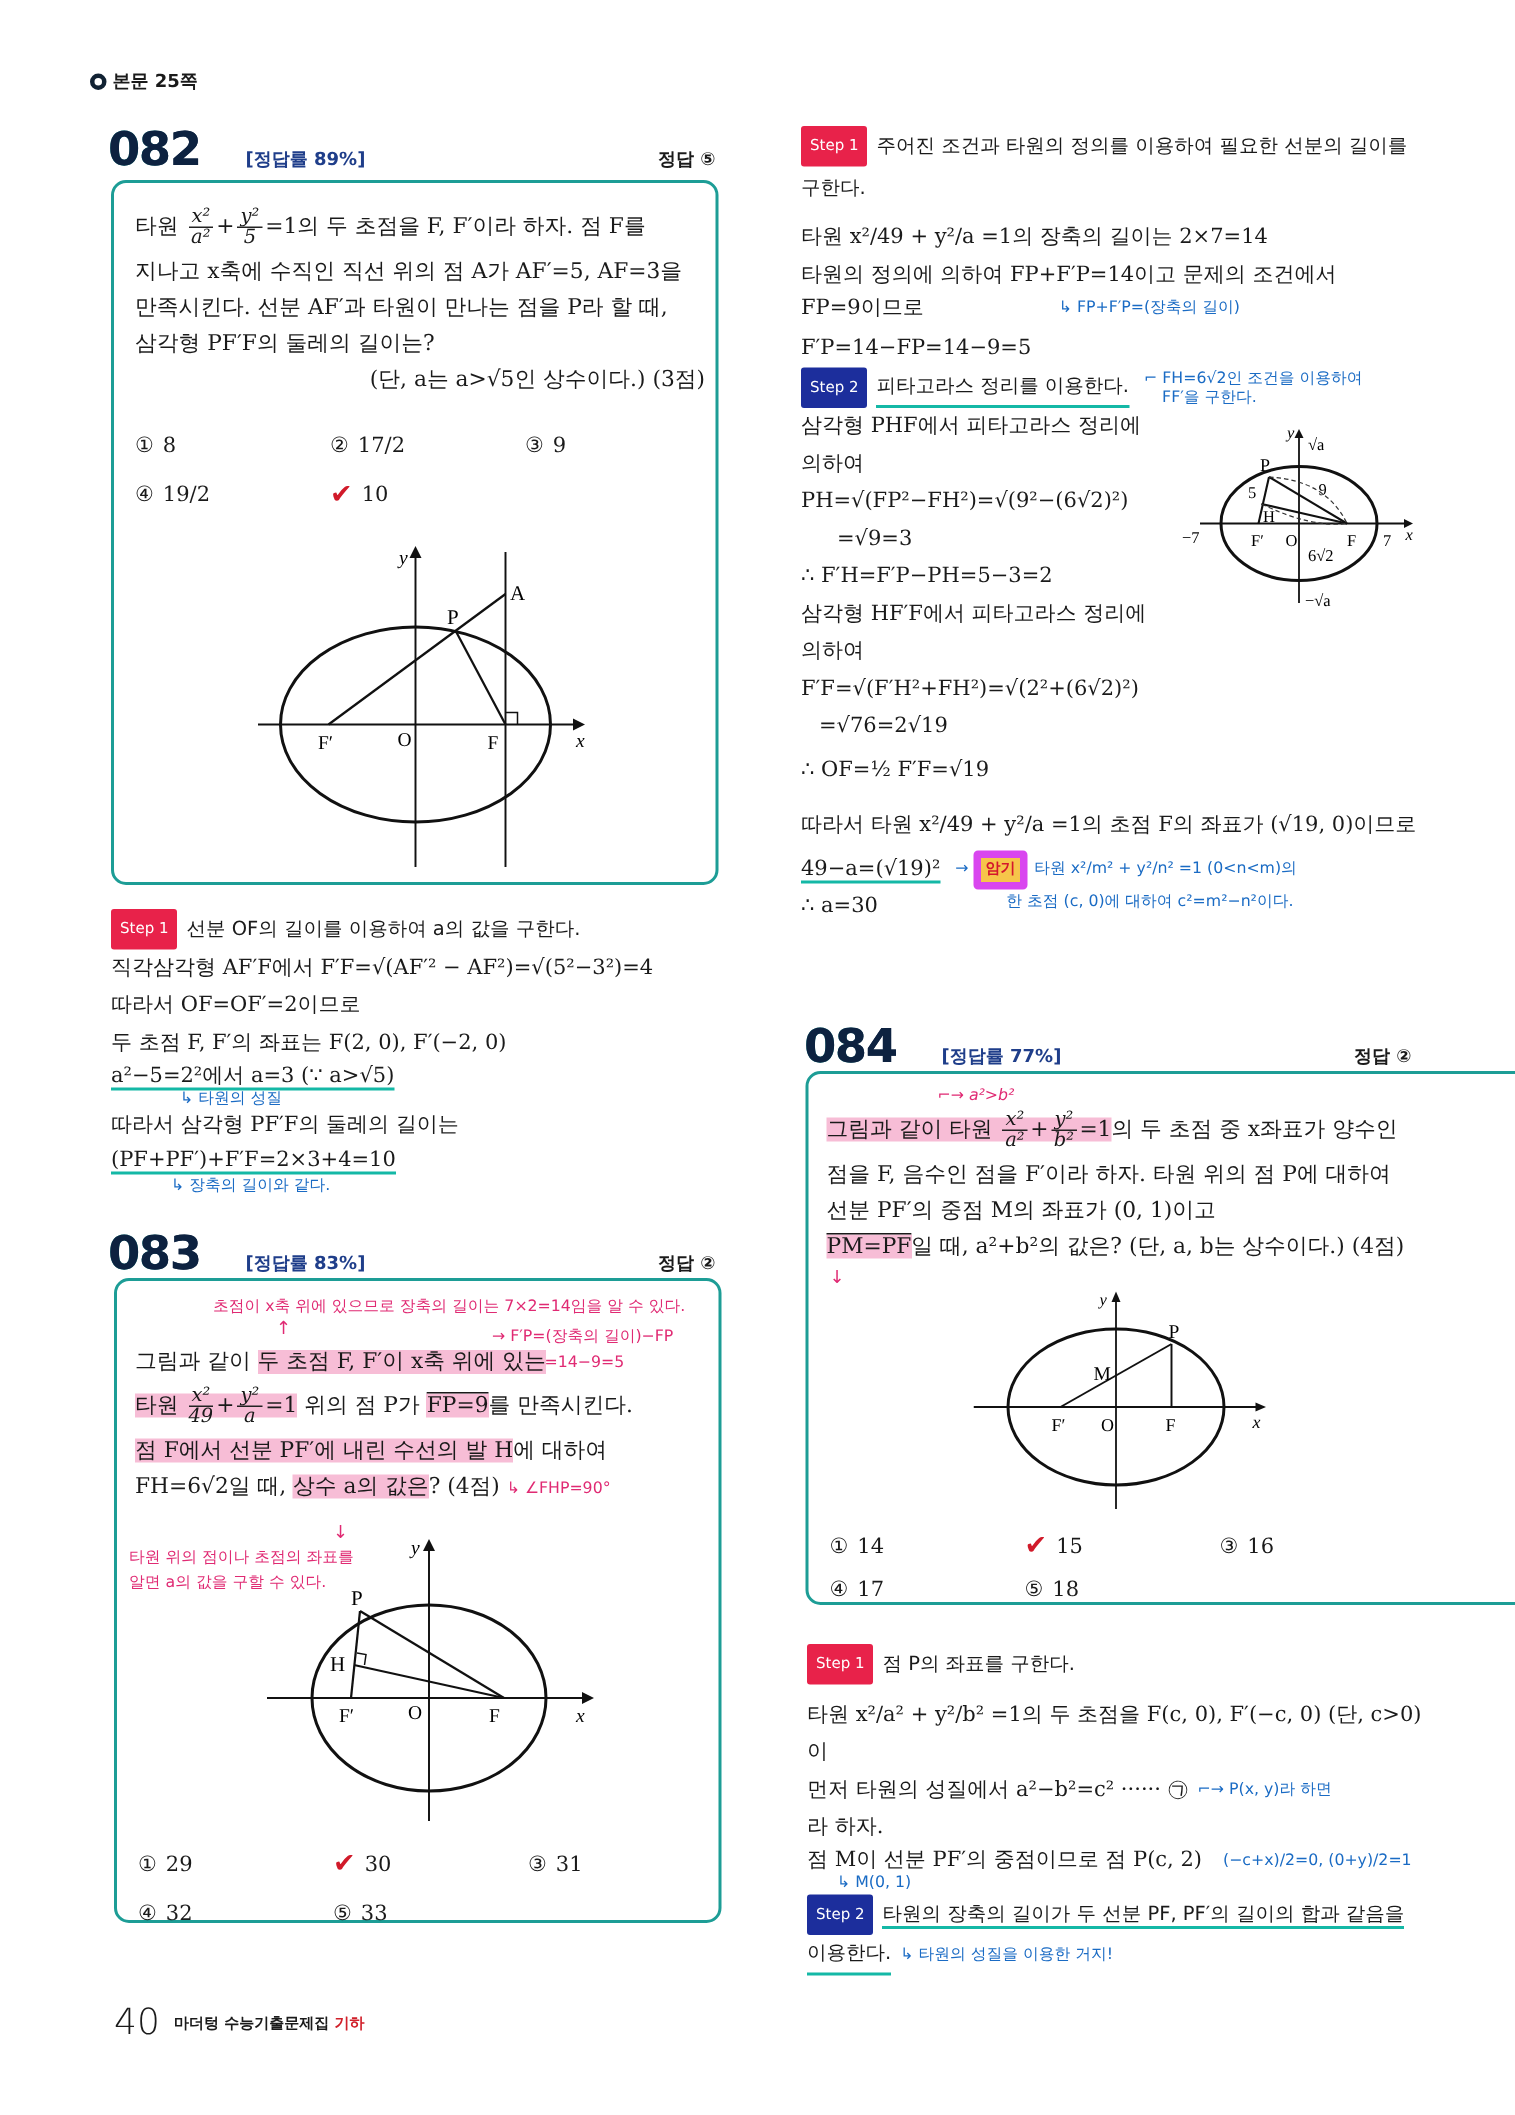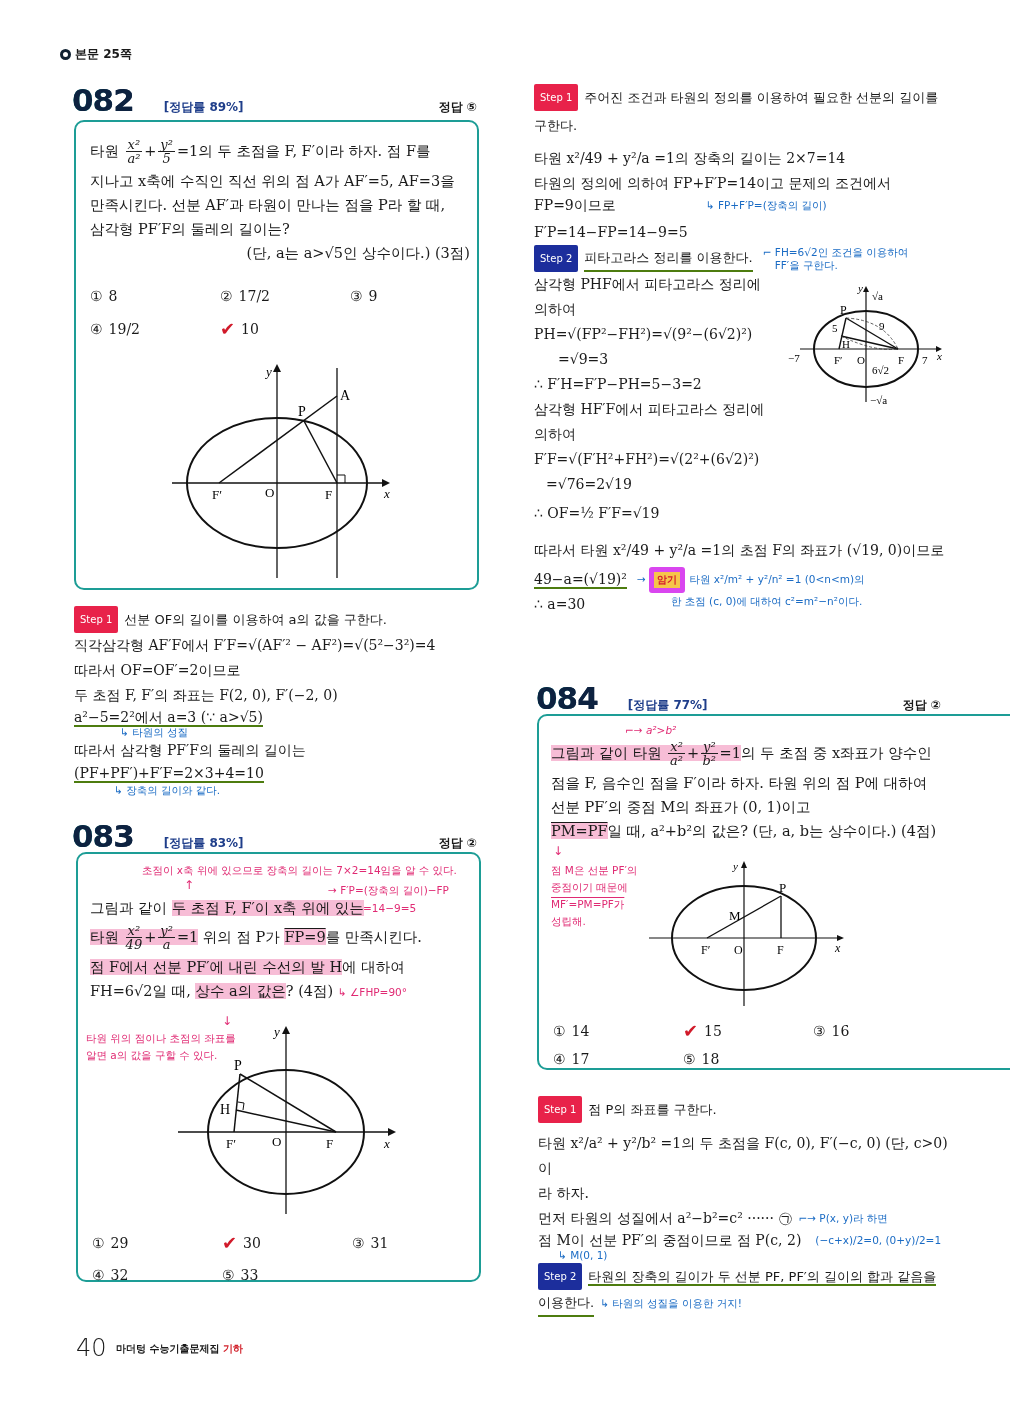--- a/index.html
+++ b/index.html
@@ -39,7 +39,7 @@
   .note-blue { font-family: "DejaVu Sans", sans-serif; color: #1a6bc4; font-size: 10.5px; }
   .note-pink { font-family: "DejaVu Sans", sans-serif; color: #e02a73; font-size: 10.5px; }
   .hl { background: #f7bdd6; }
-  .uline { border-bottom: 2px solid #4d7c0f; }
+  .uline { border-bottom: 2px solid #14b8a6; }
 
   .memo-tag { display: inline-block; background: #f6c54a; color: #d4172d; border: 5px solid #d946ef; border-radius: 3px; font-family: "DejaVu Sans", sans-serif; font-size: 10px; font-weight: bold; padding: 0 3px; }
 

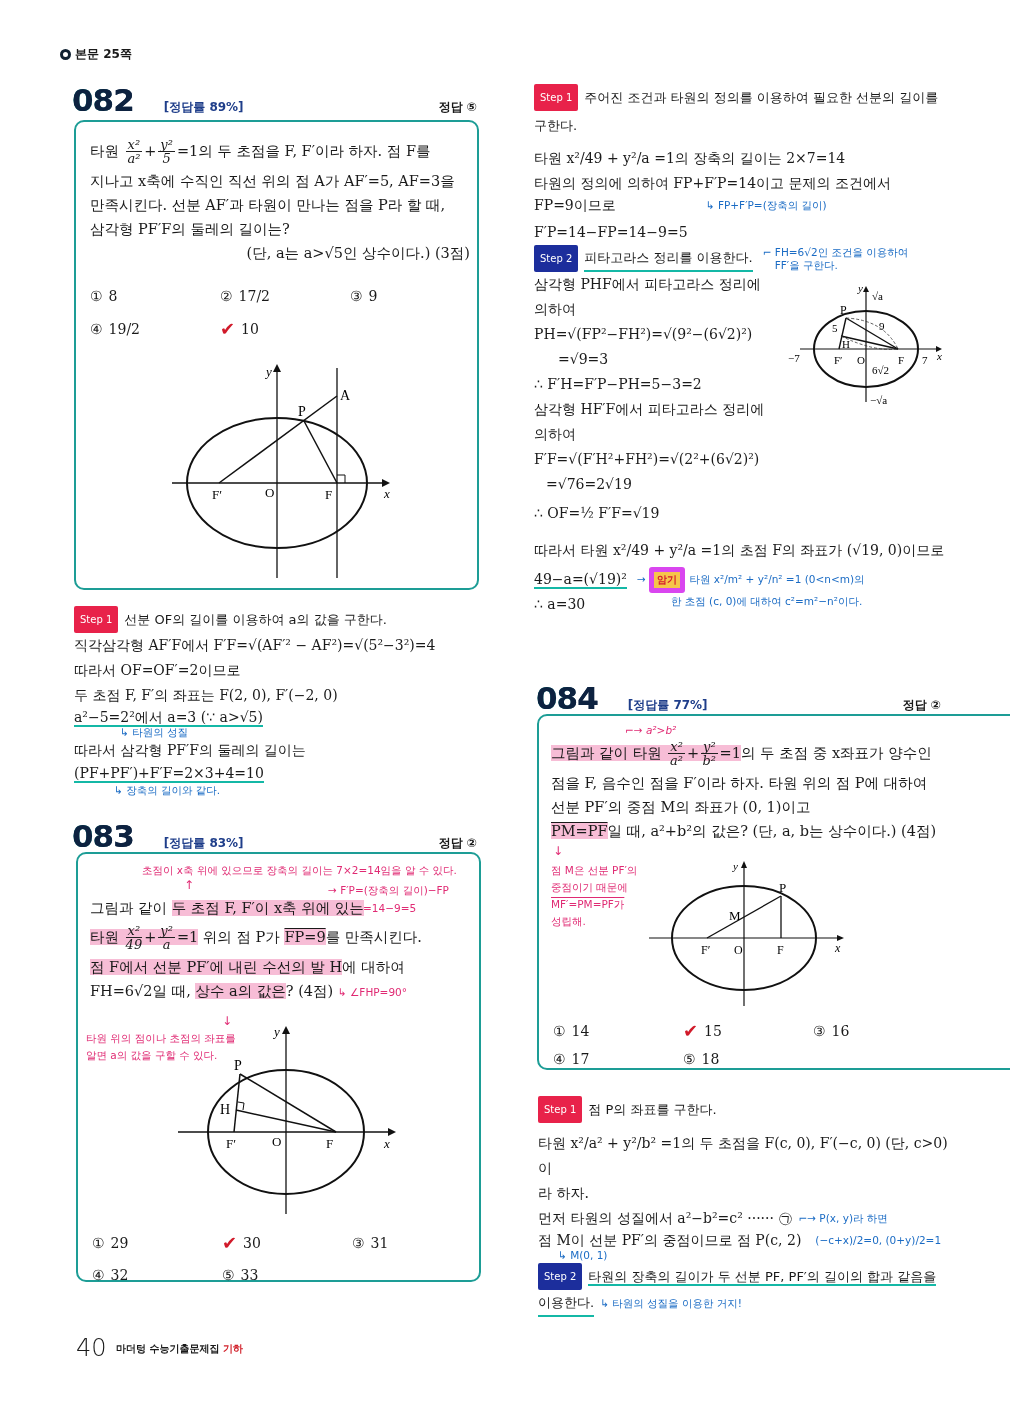--- a/index.html
+++ b/index.html
@@ -298,12 +298,6 @@
     <div><span class="hl ov">PM=PF</span><span>일 때, a²+b²의 값은? (단, a, b는 상수이다.) (4점)</span></div>
   </div>
   <div class="note-pink" style="position:absolute; left:14px; top:128px; font-size:12px;">↓</div>
-  <div class="note-pink" style="position:absolute; left:12px; top:146px; line-height:17px;">
-    <div>점 M은 선분 PF′의</div>
-    <div>중점이기 때문에</div>
-    <div class="ov">MF′=PM=PF가</div>
-    <div>성립해.</div>
-  </div>
 
   <svg style="position:absolute; left:110px; top:140px;" width="200" height="160" viewBox="0 0 200 160">
     <ellipse cx="95" cy="82" rx="72" ry="52" fill="none" stroke="#111" stroke-width="2"></ellipse>

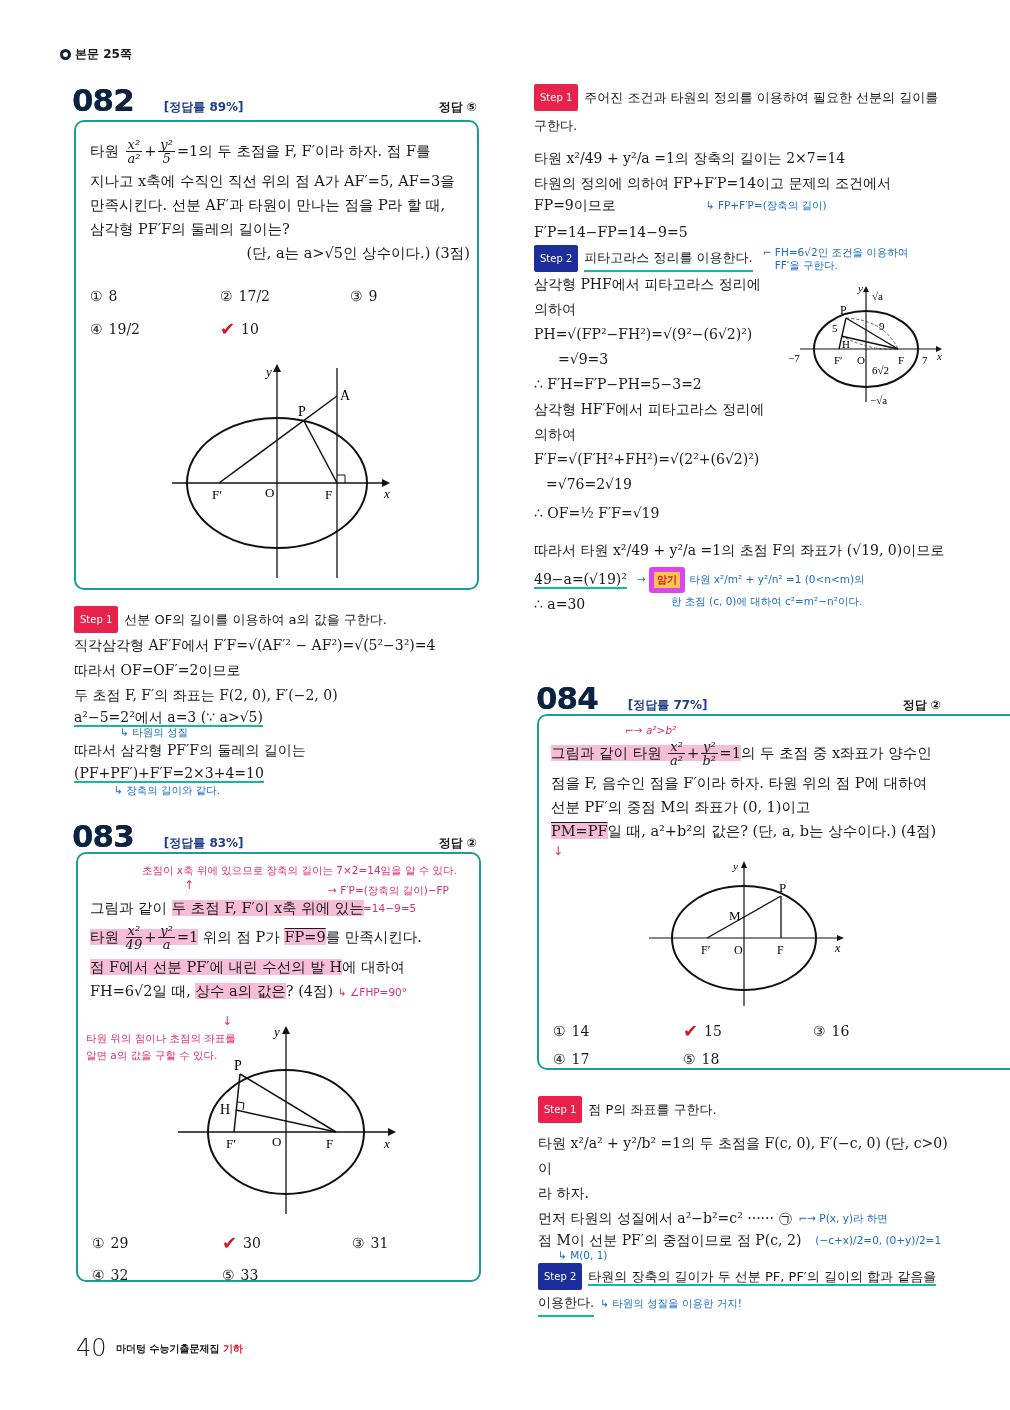--- a/index.html
+++ b/index.html
@@ -343,11 +343,11 @@
 <div class="abs sol" style="left:538px; top:1096px; width:420px;">
   <div><span class="step s1">Step 1</span><span class="steptitle">점 P의 좌표를 구한다.</span></div>
   <div style="margin-top:8px;">타원 x²/a² + y²/b² =1의 두 초점을 F(c, 0), F′(−c, 0) (단, c&gt;0)이</div>
-  <div>라 하자.</div>
   <div style="display:flex;">
       <span>먼저 타원의 성질에서 a²−b²=c²   ······ ㉠</span>
       <span class="note-blue" style="margin-left:6px;">⌐→ <span>P(x, y)라 하면</span></span>
     </div>
+  <div>라 하자.</div>
   <div style="display:flex; line-height:18px;">
       <span>점 M이 선분 PF′의 중점이므로 점 P(c, 2)</span>
       <span class="note-blue" style="margin-left:14px;">(−c+x)/2=0, (0+y)/2=1</span>

